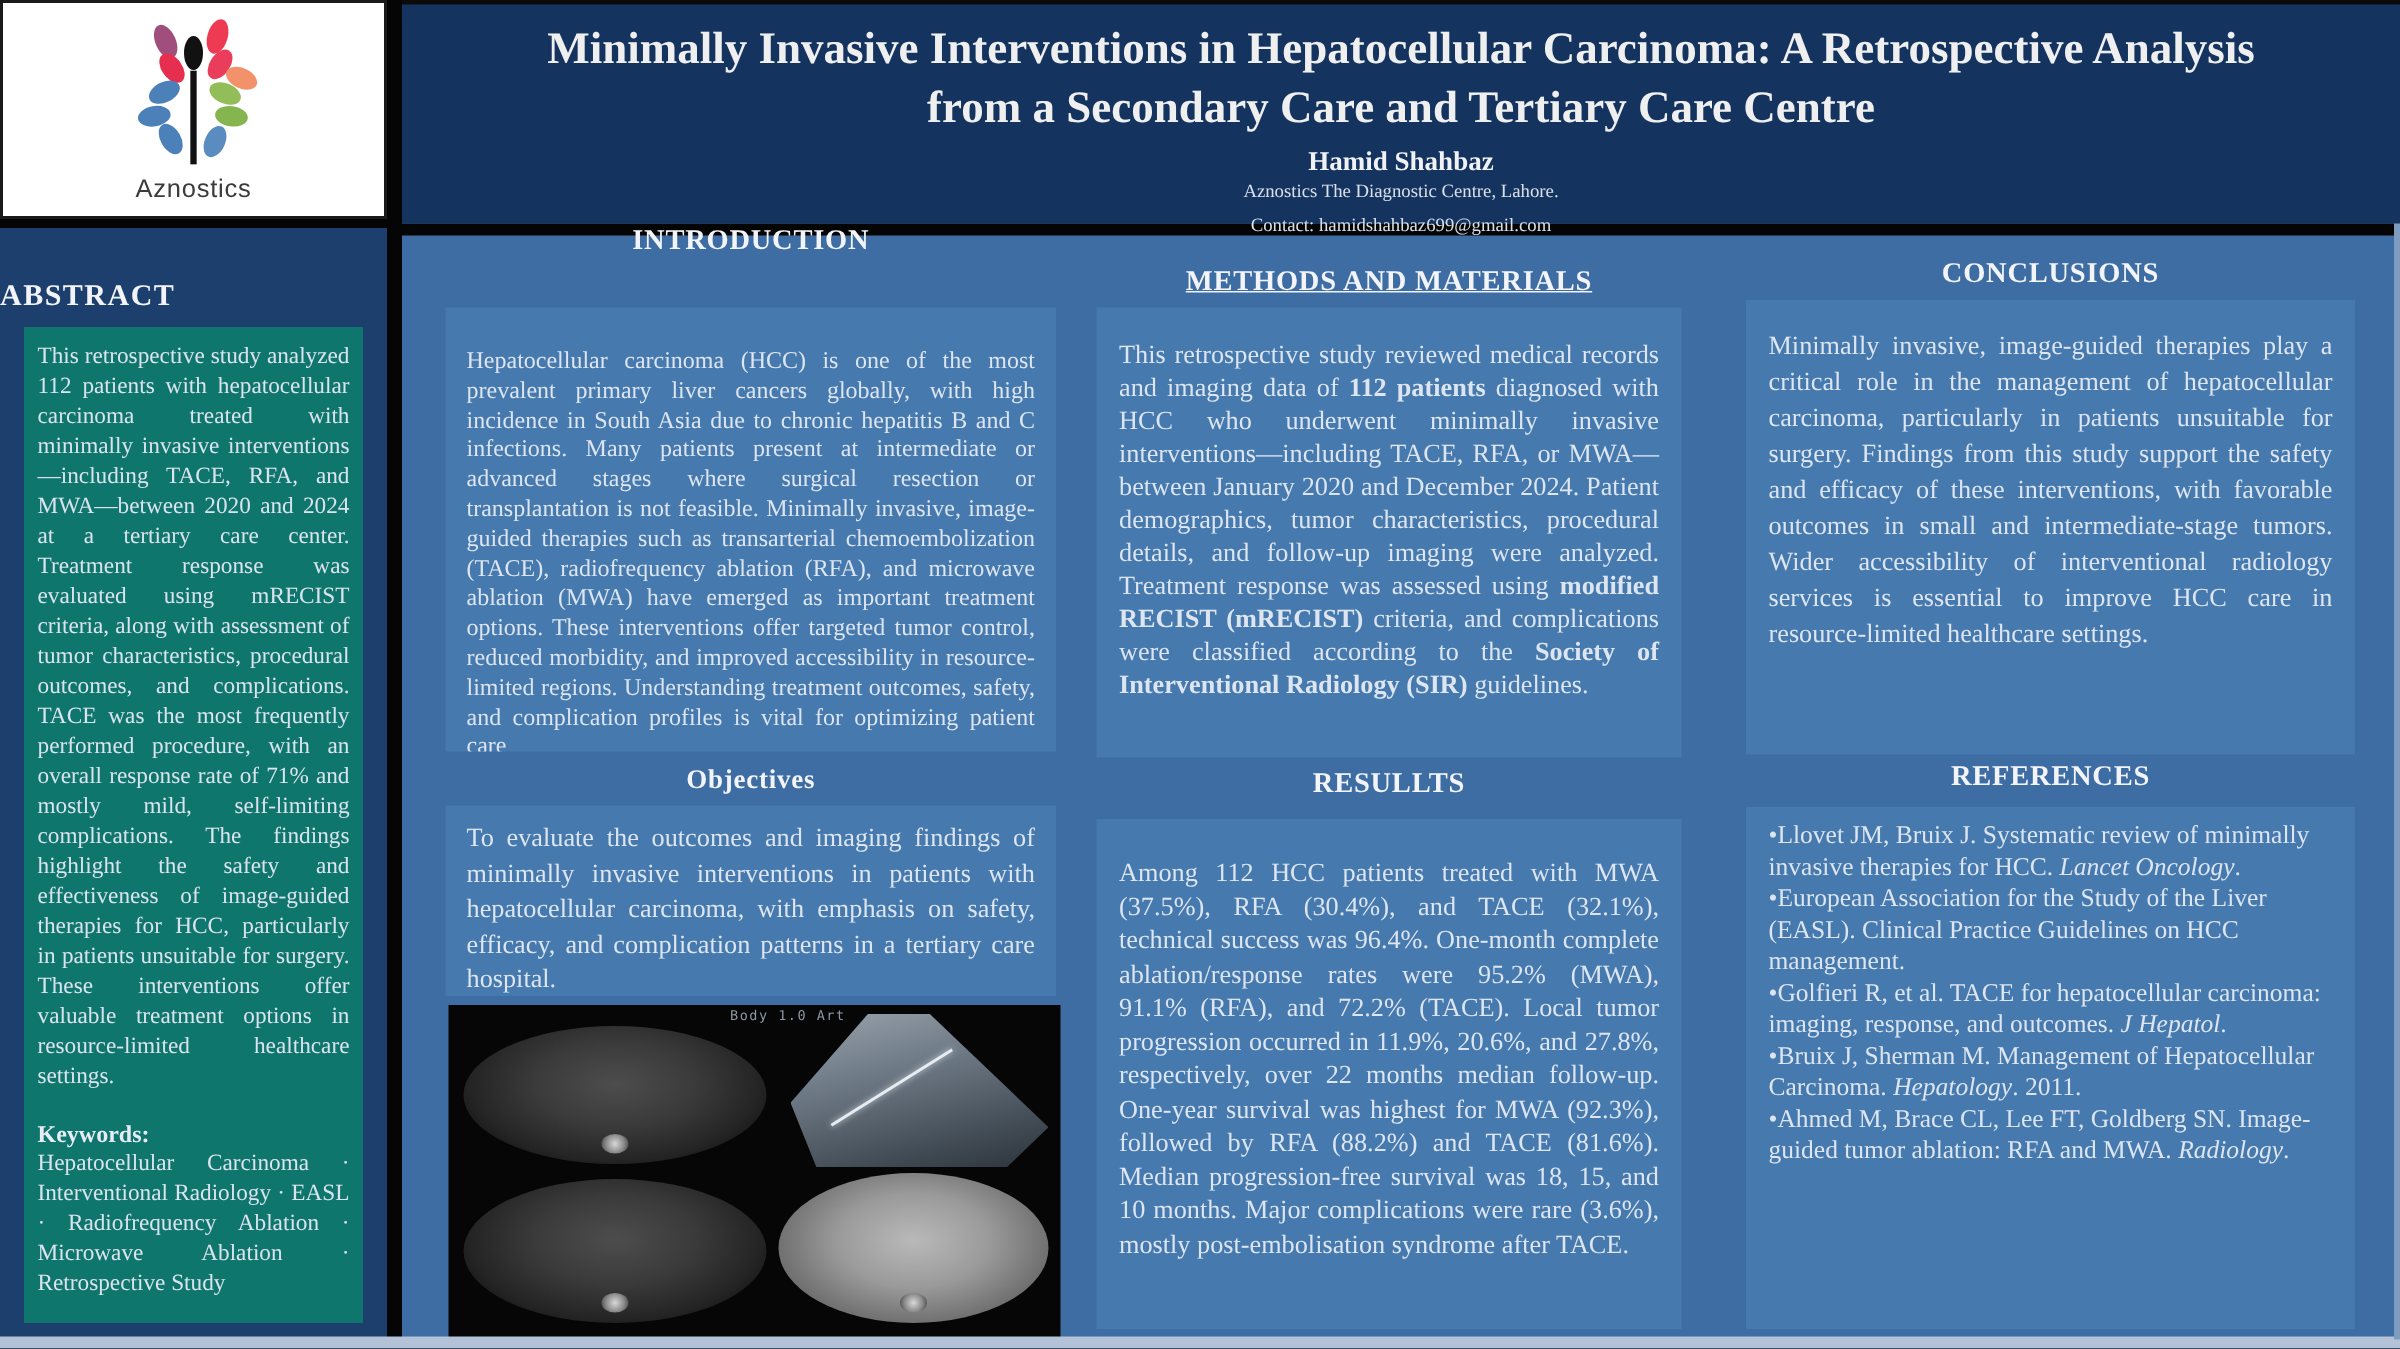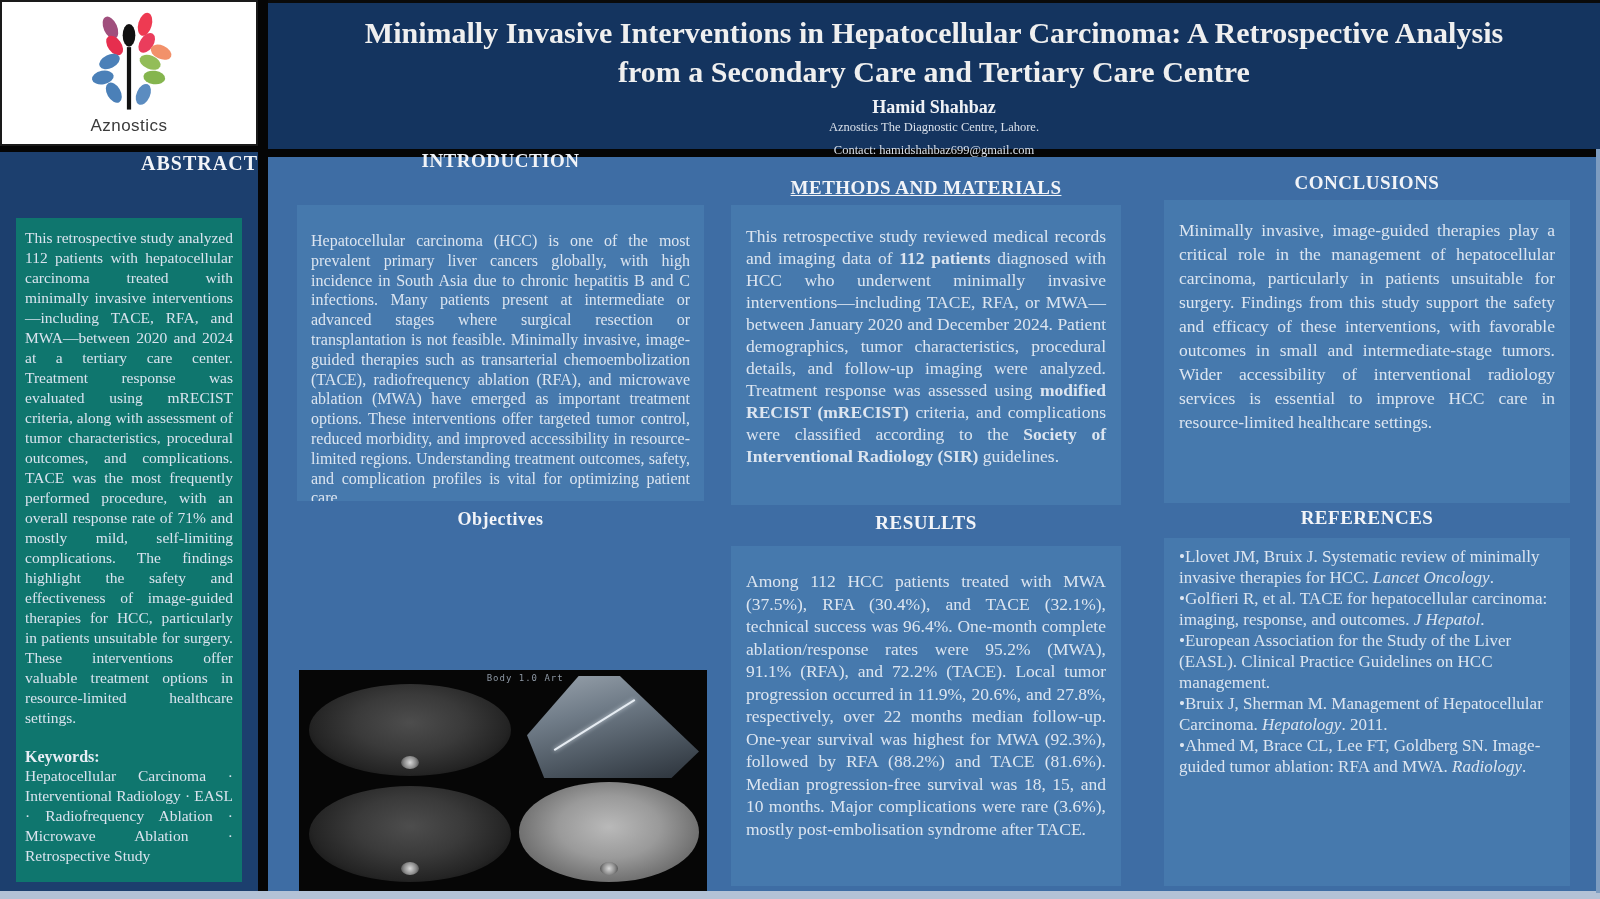--- a/index.html
+++ b/index.html
@@ -39,7 +39,7 @@
     color:#d8e1ed;
   }
   #sidebar .side-heading{
-    text-align:right;font-size:20px;font-weight:bold;color:#f2f4f8;letter-spacing:1px;
+    text-align:left;margin-top:34px;font-size:20px;font-weight:bold;color:#f2f4f8;letter-spacing:1px;
   }
   #abstract-box{
     position:absolute;left:16px;top:66px;width:226px;height:664px;

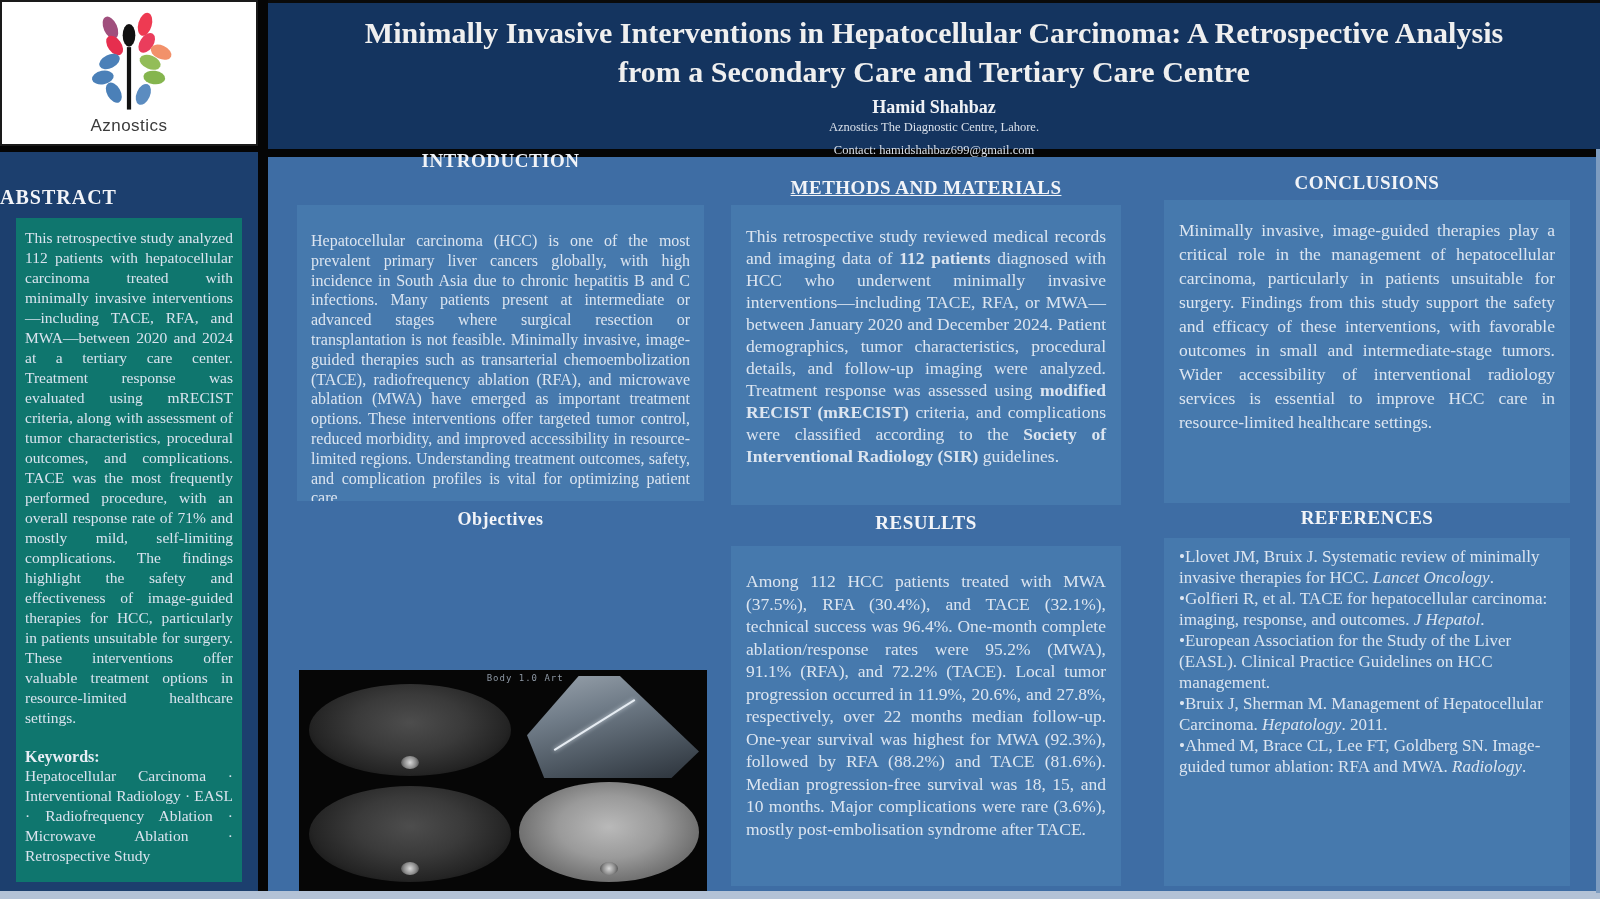--- a/index.html
+++ b/index.html
@@ -146,6 +146,9 @@
   </div>
 
   <div class="col-heading" style="left:297px;top:509px;width:407px;font-size:18px;">Objectives</div>
+  <div class="box" style="left:297px;top:537px;width:407px;height:127px;padding:10px 14px;font-size:17.5px;line-height:23.5px;">
+    <div class="jtext">To evaluate the outcomes and imaging findings of minimally invasive interventions in patients with hepatocellular carcinoma, with emphasis on safety, efficacy, and complication patterns in a tertiary care hospital.</div>
+  </div>
 
   <div id="figure-block">
     <span id="figure-overlay">Body 1.0 Art</span>

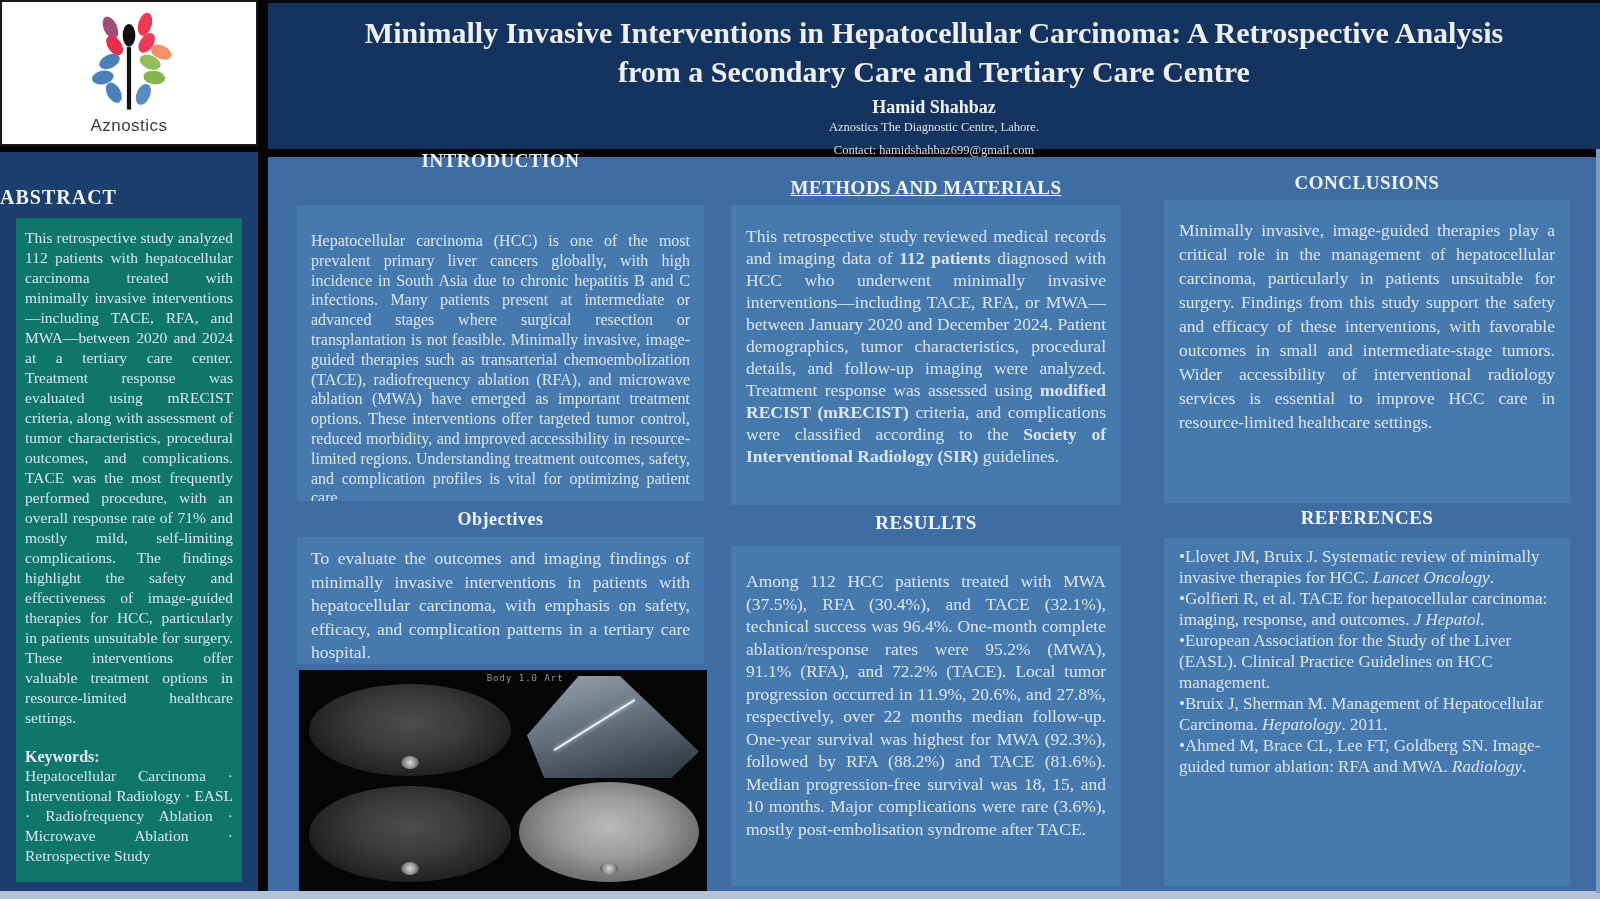--- a/index.html
+++ b/index.html
@@ -178,8 +178,8 @@
   <div class="col-heading" style="left:1164px;top:507px;width:406px;">REFERENCES</div>
   <div class="box" style="left:1164px;top:538px;width:406px;height:348px;padding:8px 15px;font-size:17px;line-height:21px;">
     <div><span>•Llovet JM, Bruix J. Systematic review of minimally invasive therapies for HCC. </span><span style="font-style: italic;">Lancet Oncology</span><span>.</span></div>
+    <div><span>•European Association for the Study of the Liver (EASL). Clinical Practice Guidelines on HCC management.</span></div>
     <div><span>•Golfieri R, et al. TACE for hepatocellular carcinoma: imaging, response, and outcomes. </span><span style="font-style: italic;">J Hepatol</span><span>.</span></div>
-    <div><span>•European Association for the Study of the Liver (EASL). Clinical Practice Guidelines on HCC management.</span></div>
     <div><span>•Bruix J, Sherman M. Management of Hepatocellular Carcinoma. </span><span style="font-style: italic;">Hepatology</span><span>. 2011.</span></div>
     <div><span>•Ahmed M, Brace CL, Lee FT, Goldberg SN. Image-guided tumor ablation: RFA and MWA. </span><span style="font-style: italic; text-align: right;">Radiology</span><span>.</span></div>
   </div>

